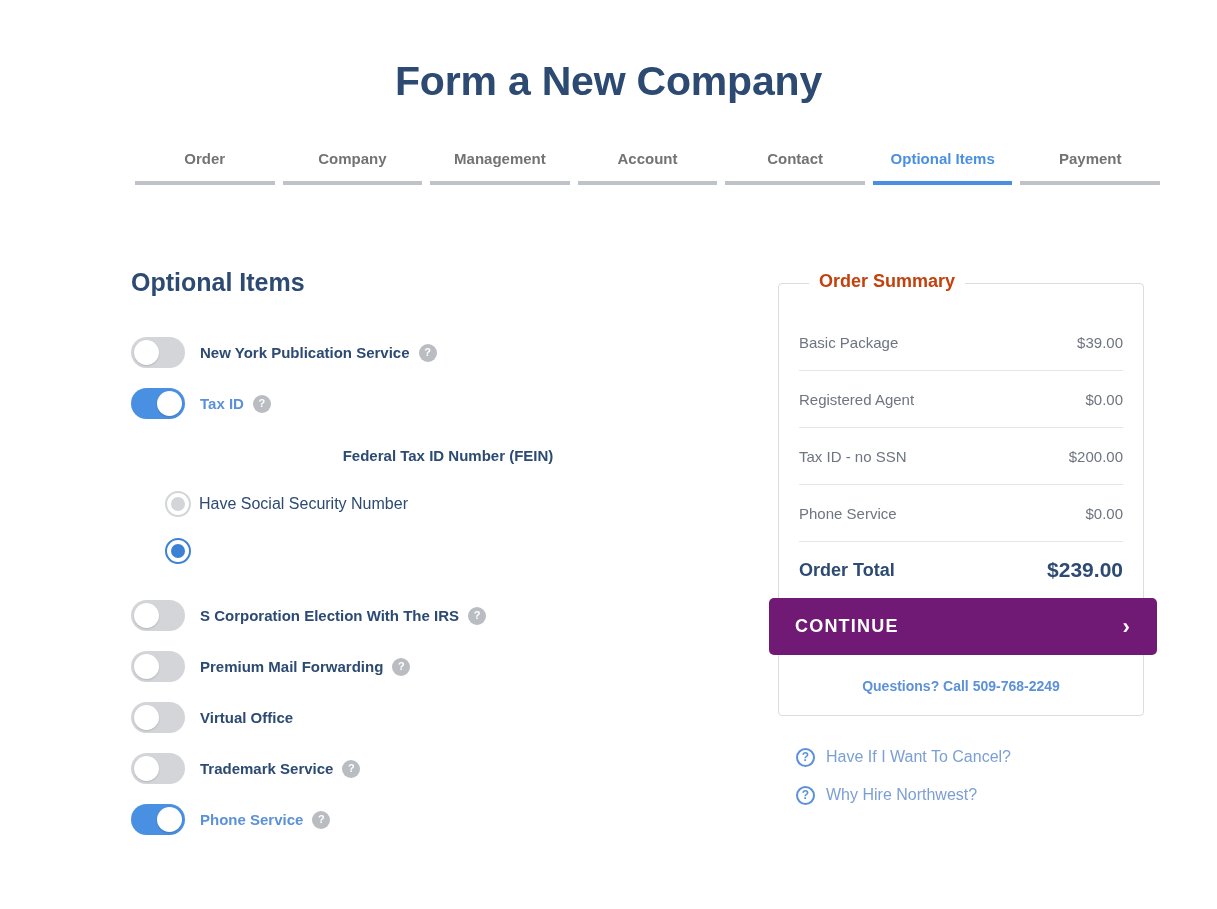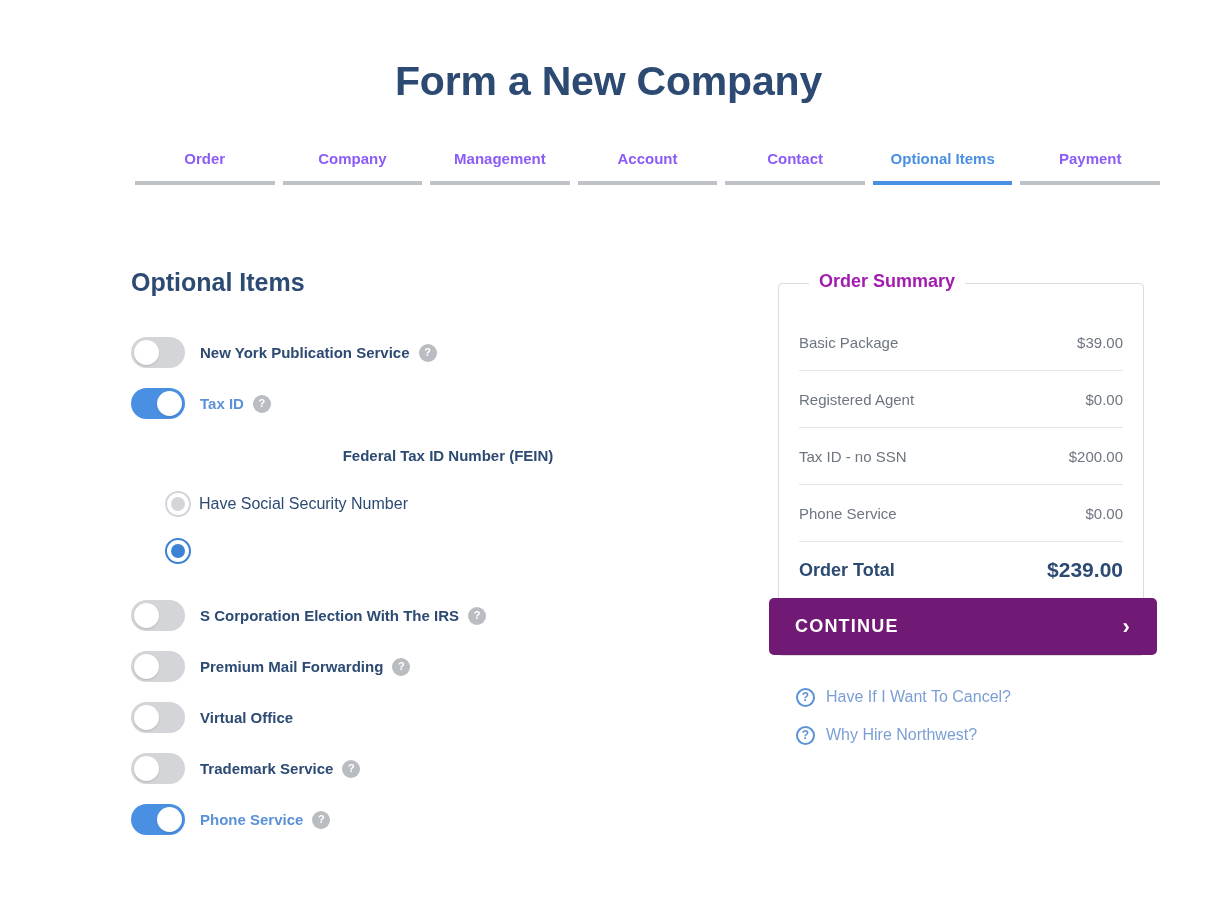--- a/index.html
+++ b/index.html
@@ -45,7 +45,7 @@
     text-align: center;
     font-size: 15px;
     font-weight: bold;
-    color: #8b5cf6;
+    color: #737373;
     border-bottom: 4px solid #bfc2c6;
     margin: 0 4px;
     cursor: pointer;

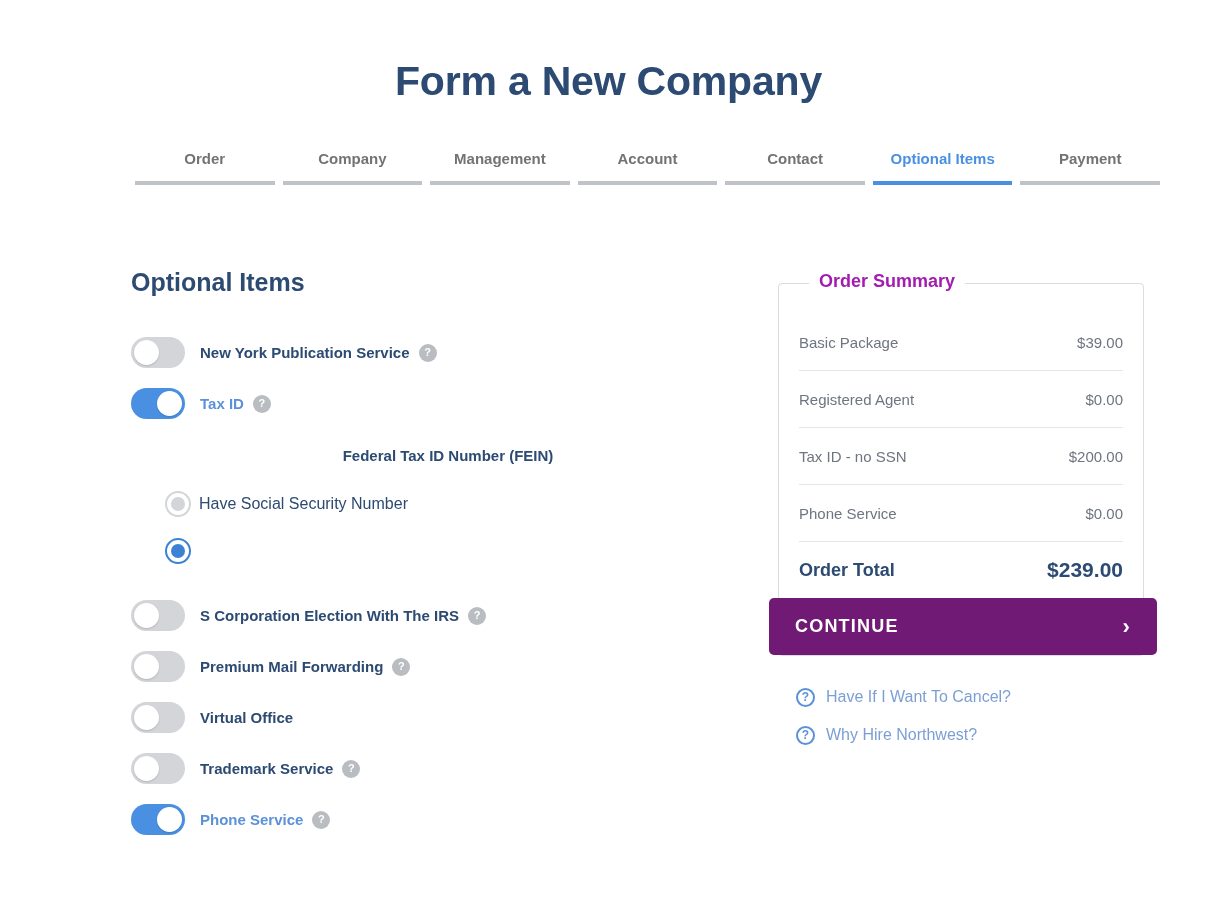--- a/index.html
+++ b/index.html
@@ -187,7 +187,7 @@
     padding: 0 10px;
     font-size: 18px;
     font-weight: bold;
-    color: #a21caf;
+    color: #c2410c;
   }
 
   .summary-rows { padding-top: 30px; }

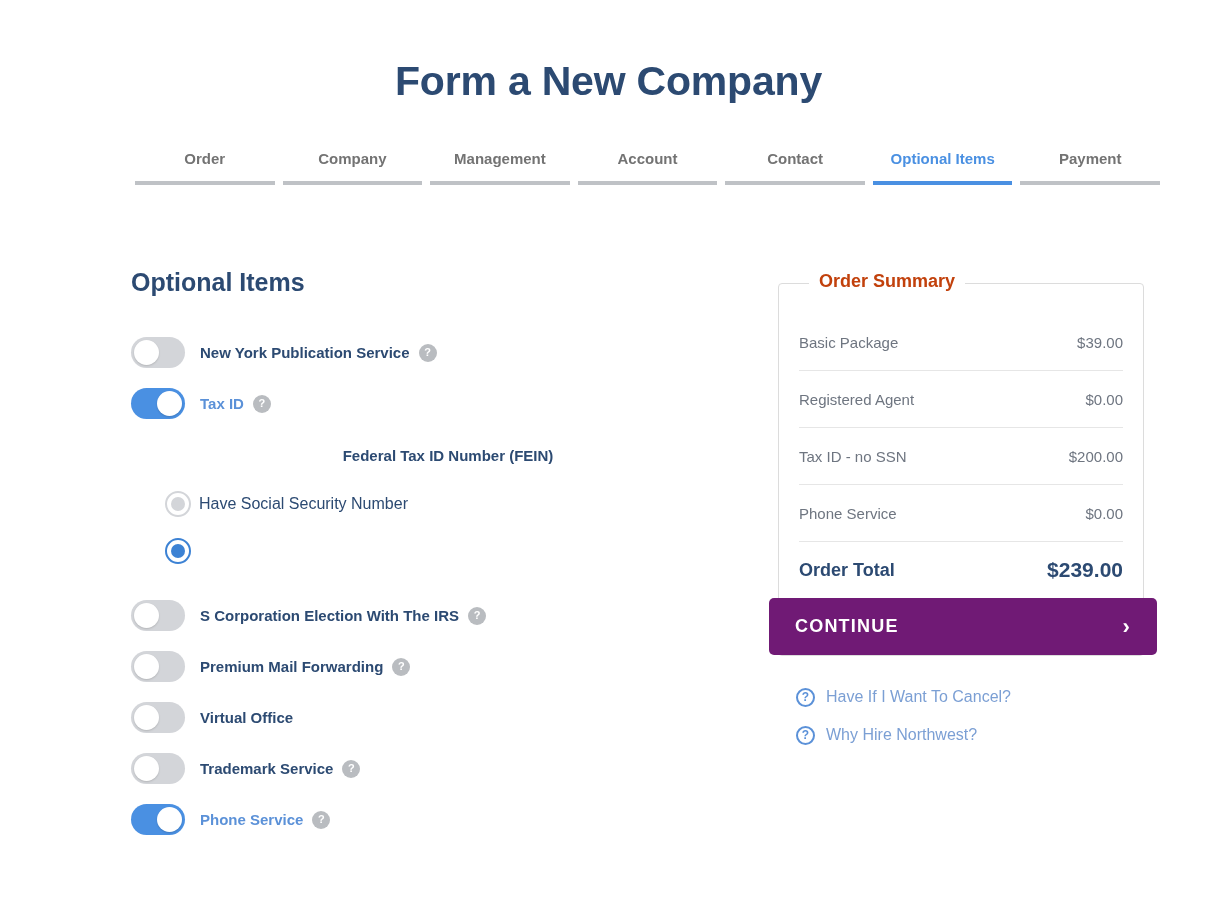--- a/index.html
+++ b/index.html
@@ -391,6 +391,7 @@
           <span class="chev">›</span>
         </button>
       </div>
+      <div class="questions">Questions? Call 509-768-2249</div>
     </div>
 
     <div class="footer-links" id="footer-links">

